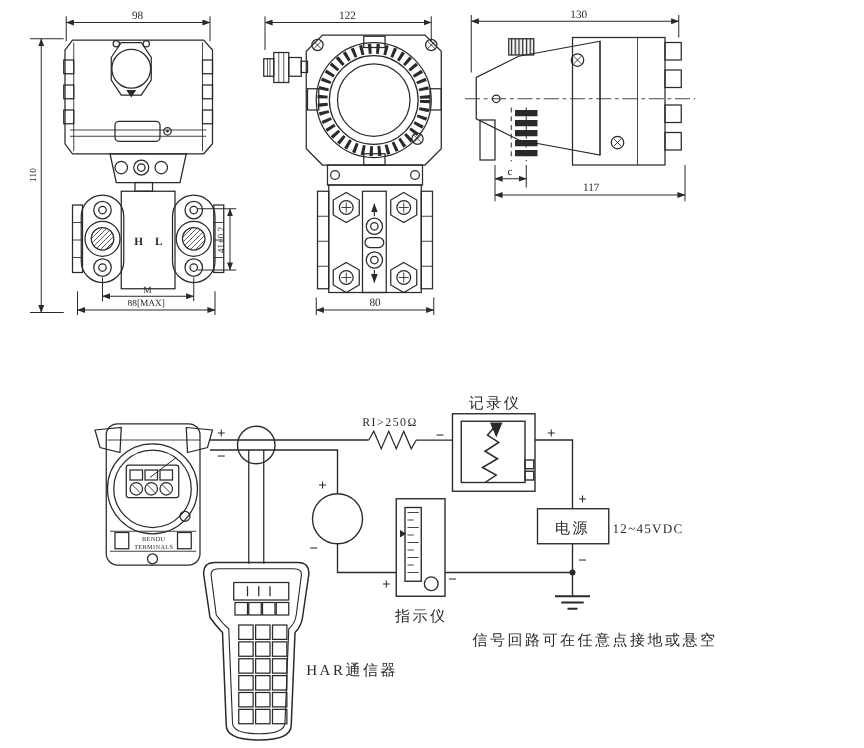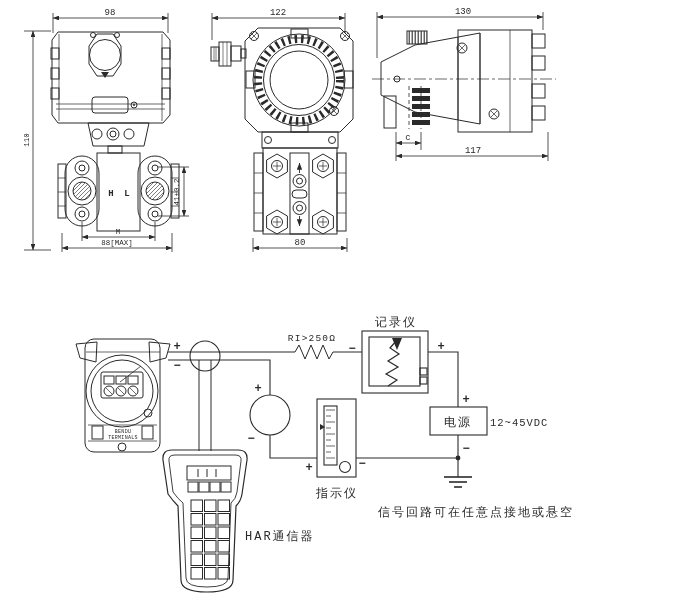--- a/index.html
+++ b/index.html
@@ -4,7 +4,7 @@
 <style>
   html,body{margin:0;padding:0;background:#fff;}
   #stage{position:relative;width:691px;height:598px;background:#fff;overflow:hidden;
-         font-family:Liberation Mono, monospace;}
+         font-family:Liberation Serif, serif;}
   svg{position:absolute;left:0;top:0;}
   text{fill:#2a2a2a;}
   .dim{font-size:9px;}

